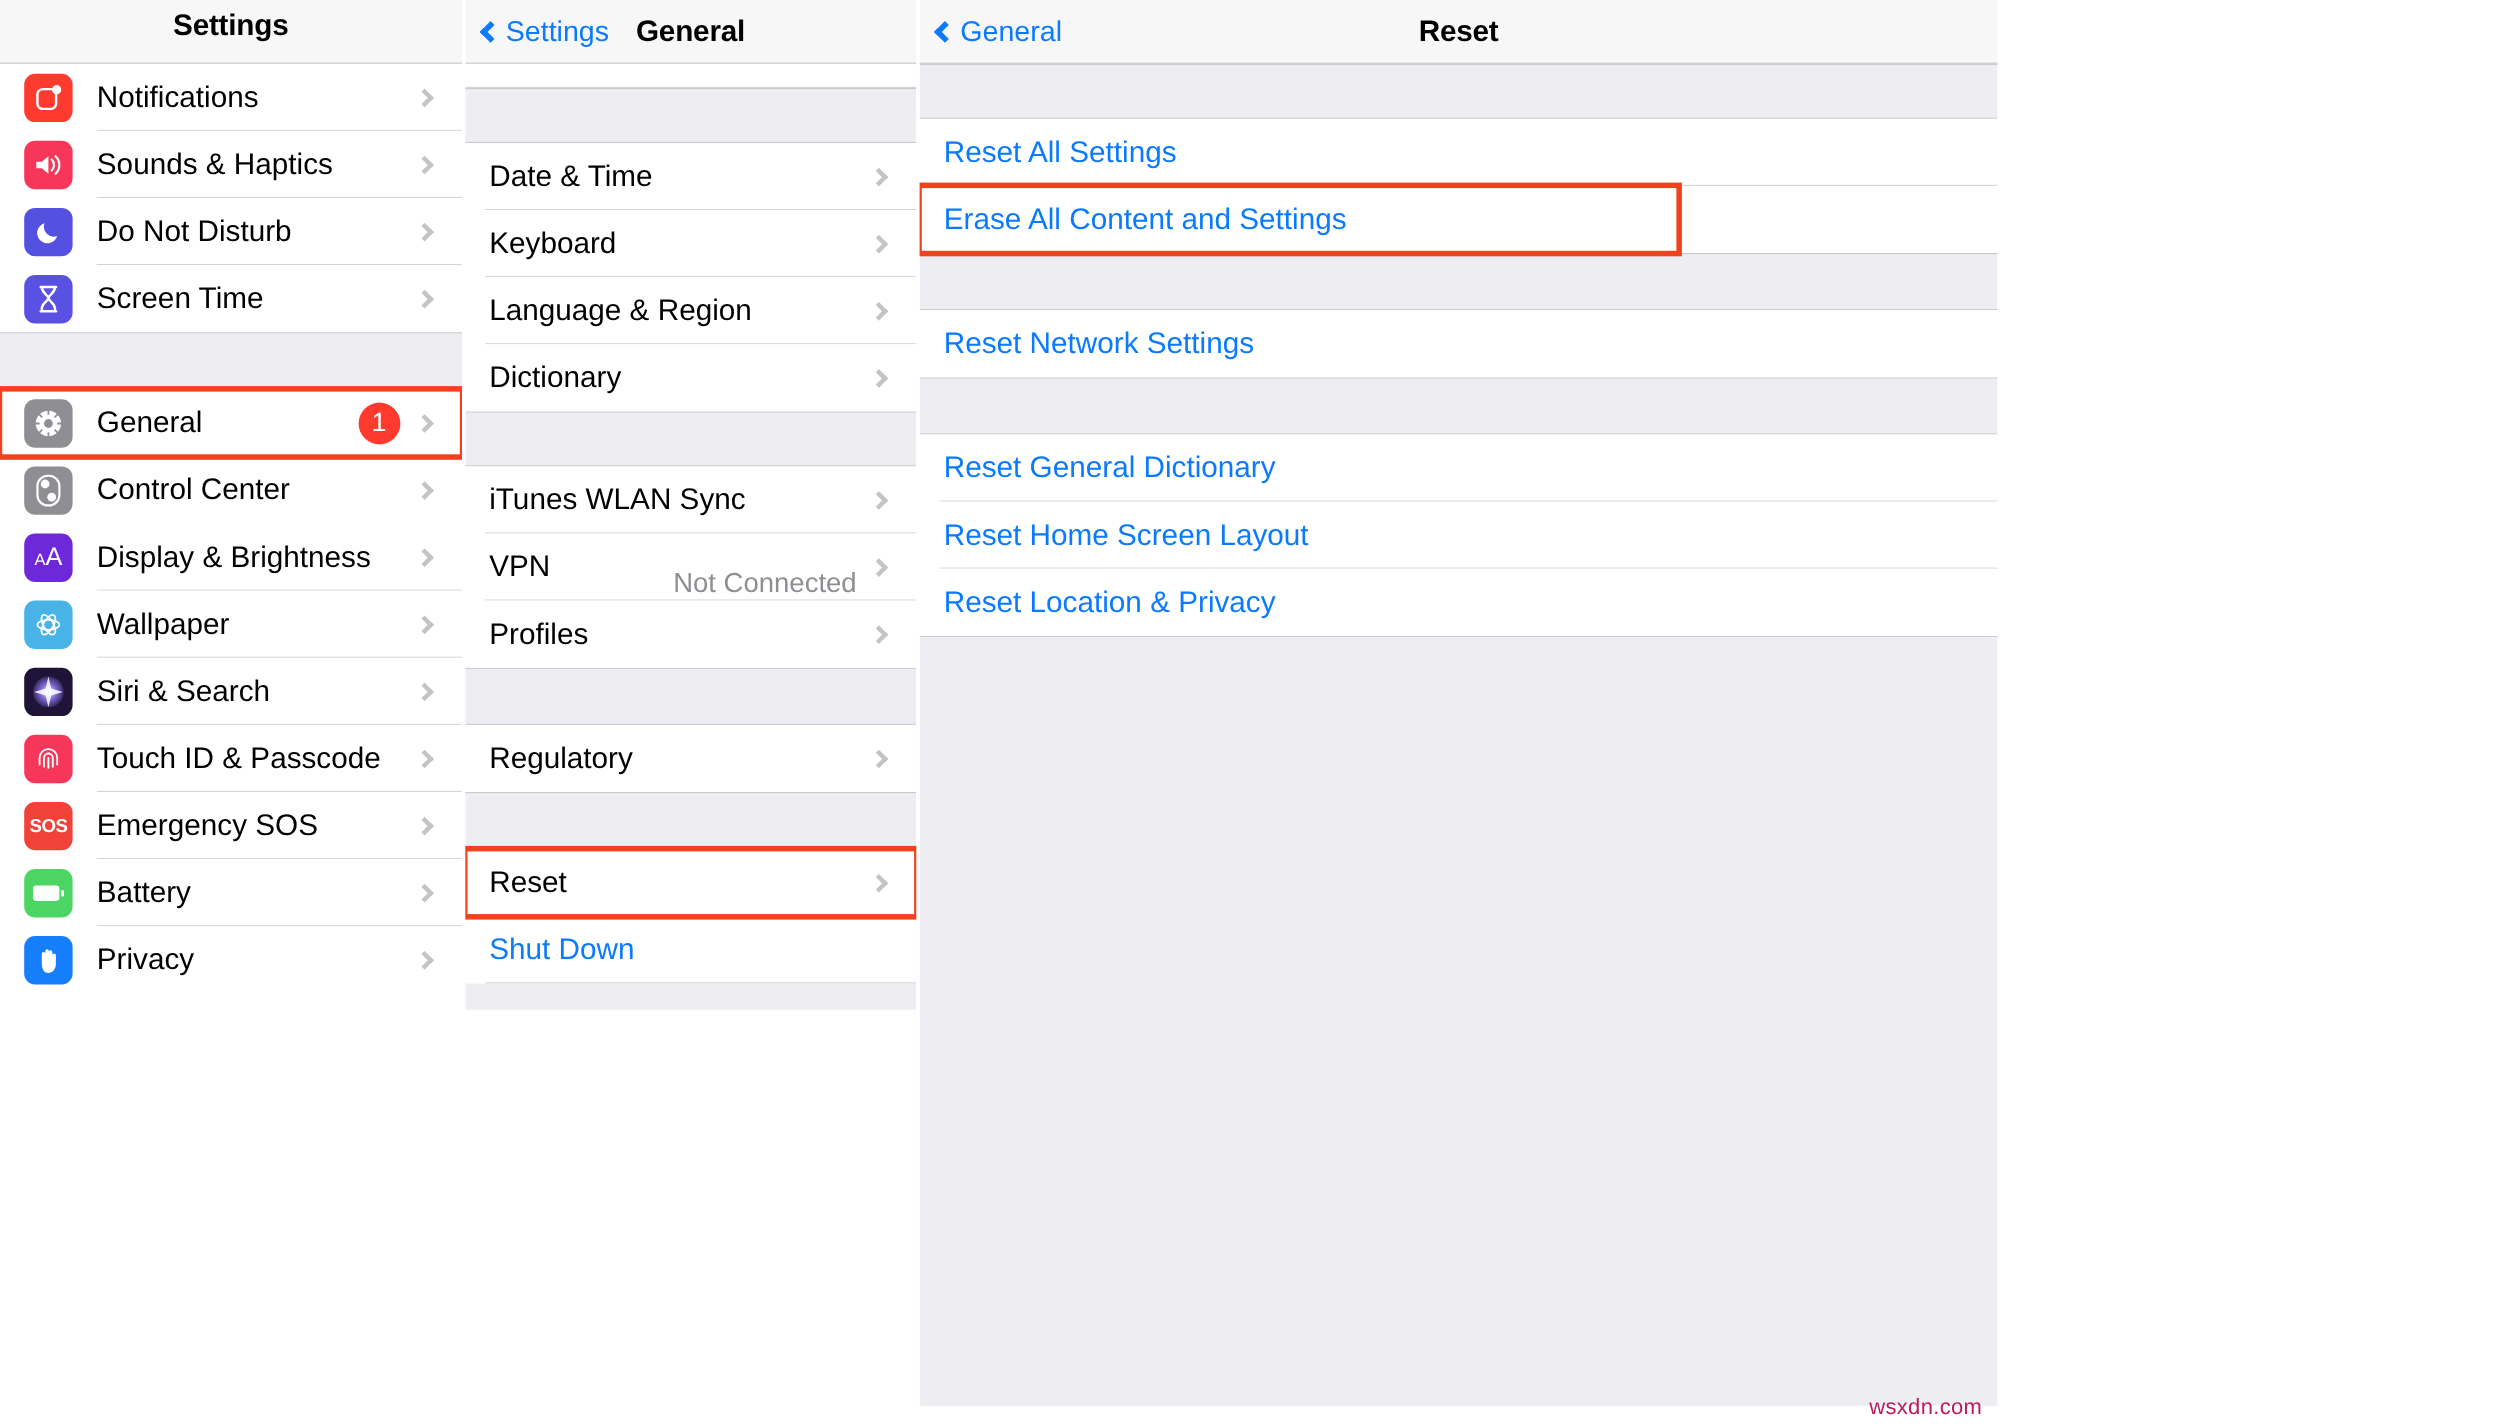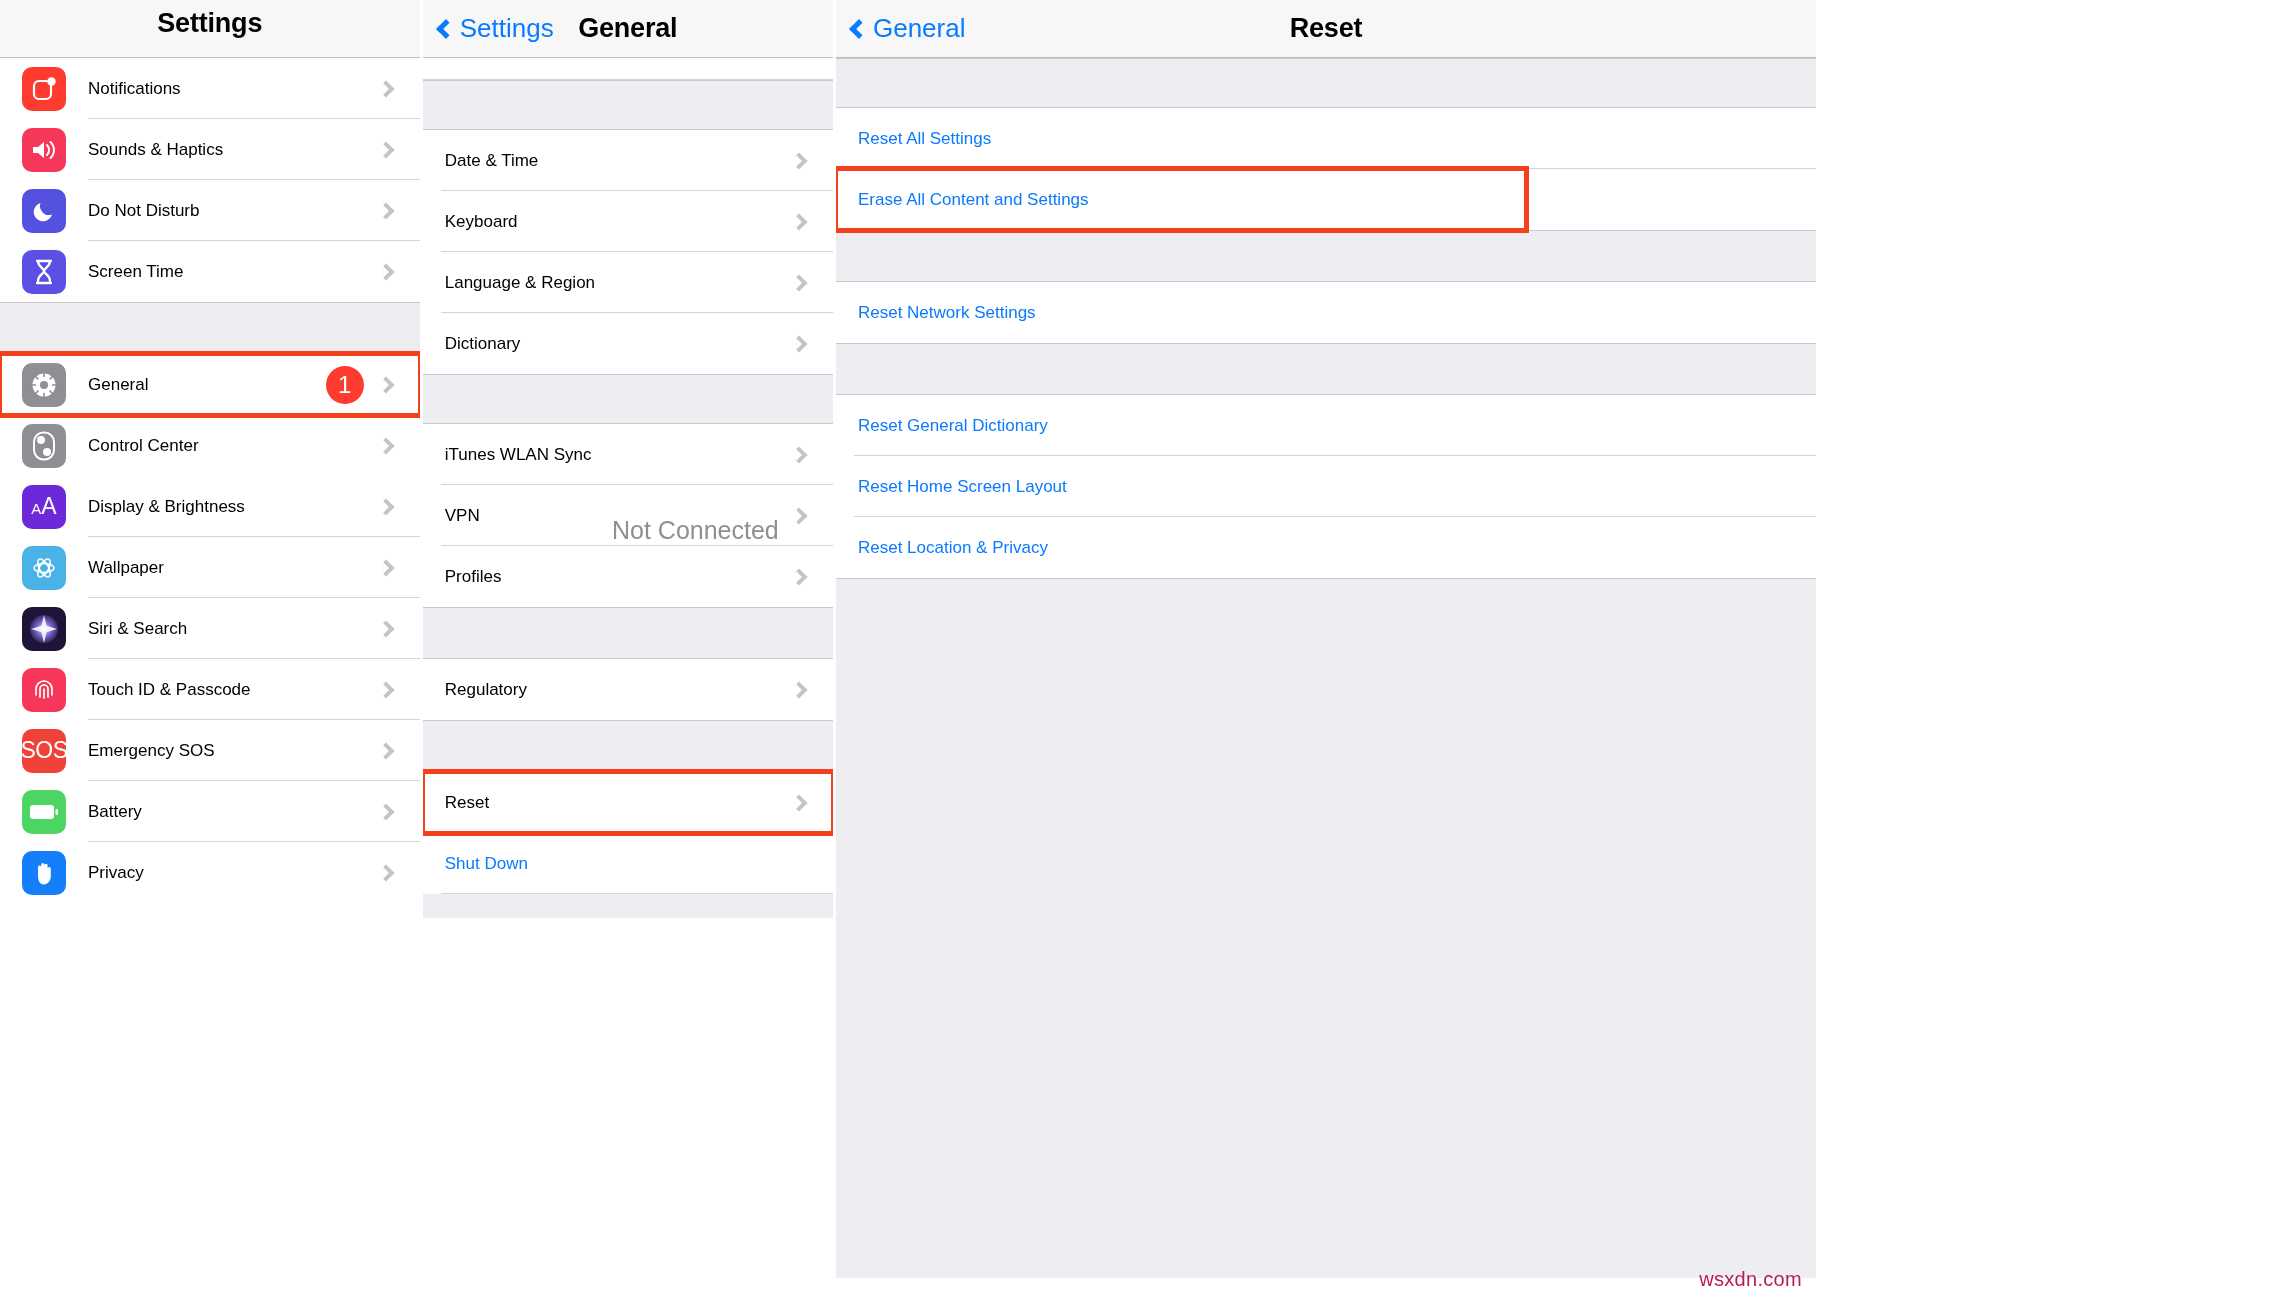--- a/index.html
+++ b/index.html
@@ -107,7 +107,7 @@
     overflow: hidden;
   }
   .row-label {
-    font-size: 17px;
+    font-size: 27px;
     color: #000000;
     flex: 1 1 auto;
     white-space: nowrap;

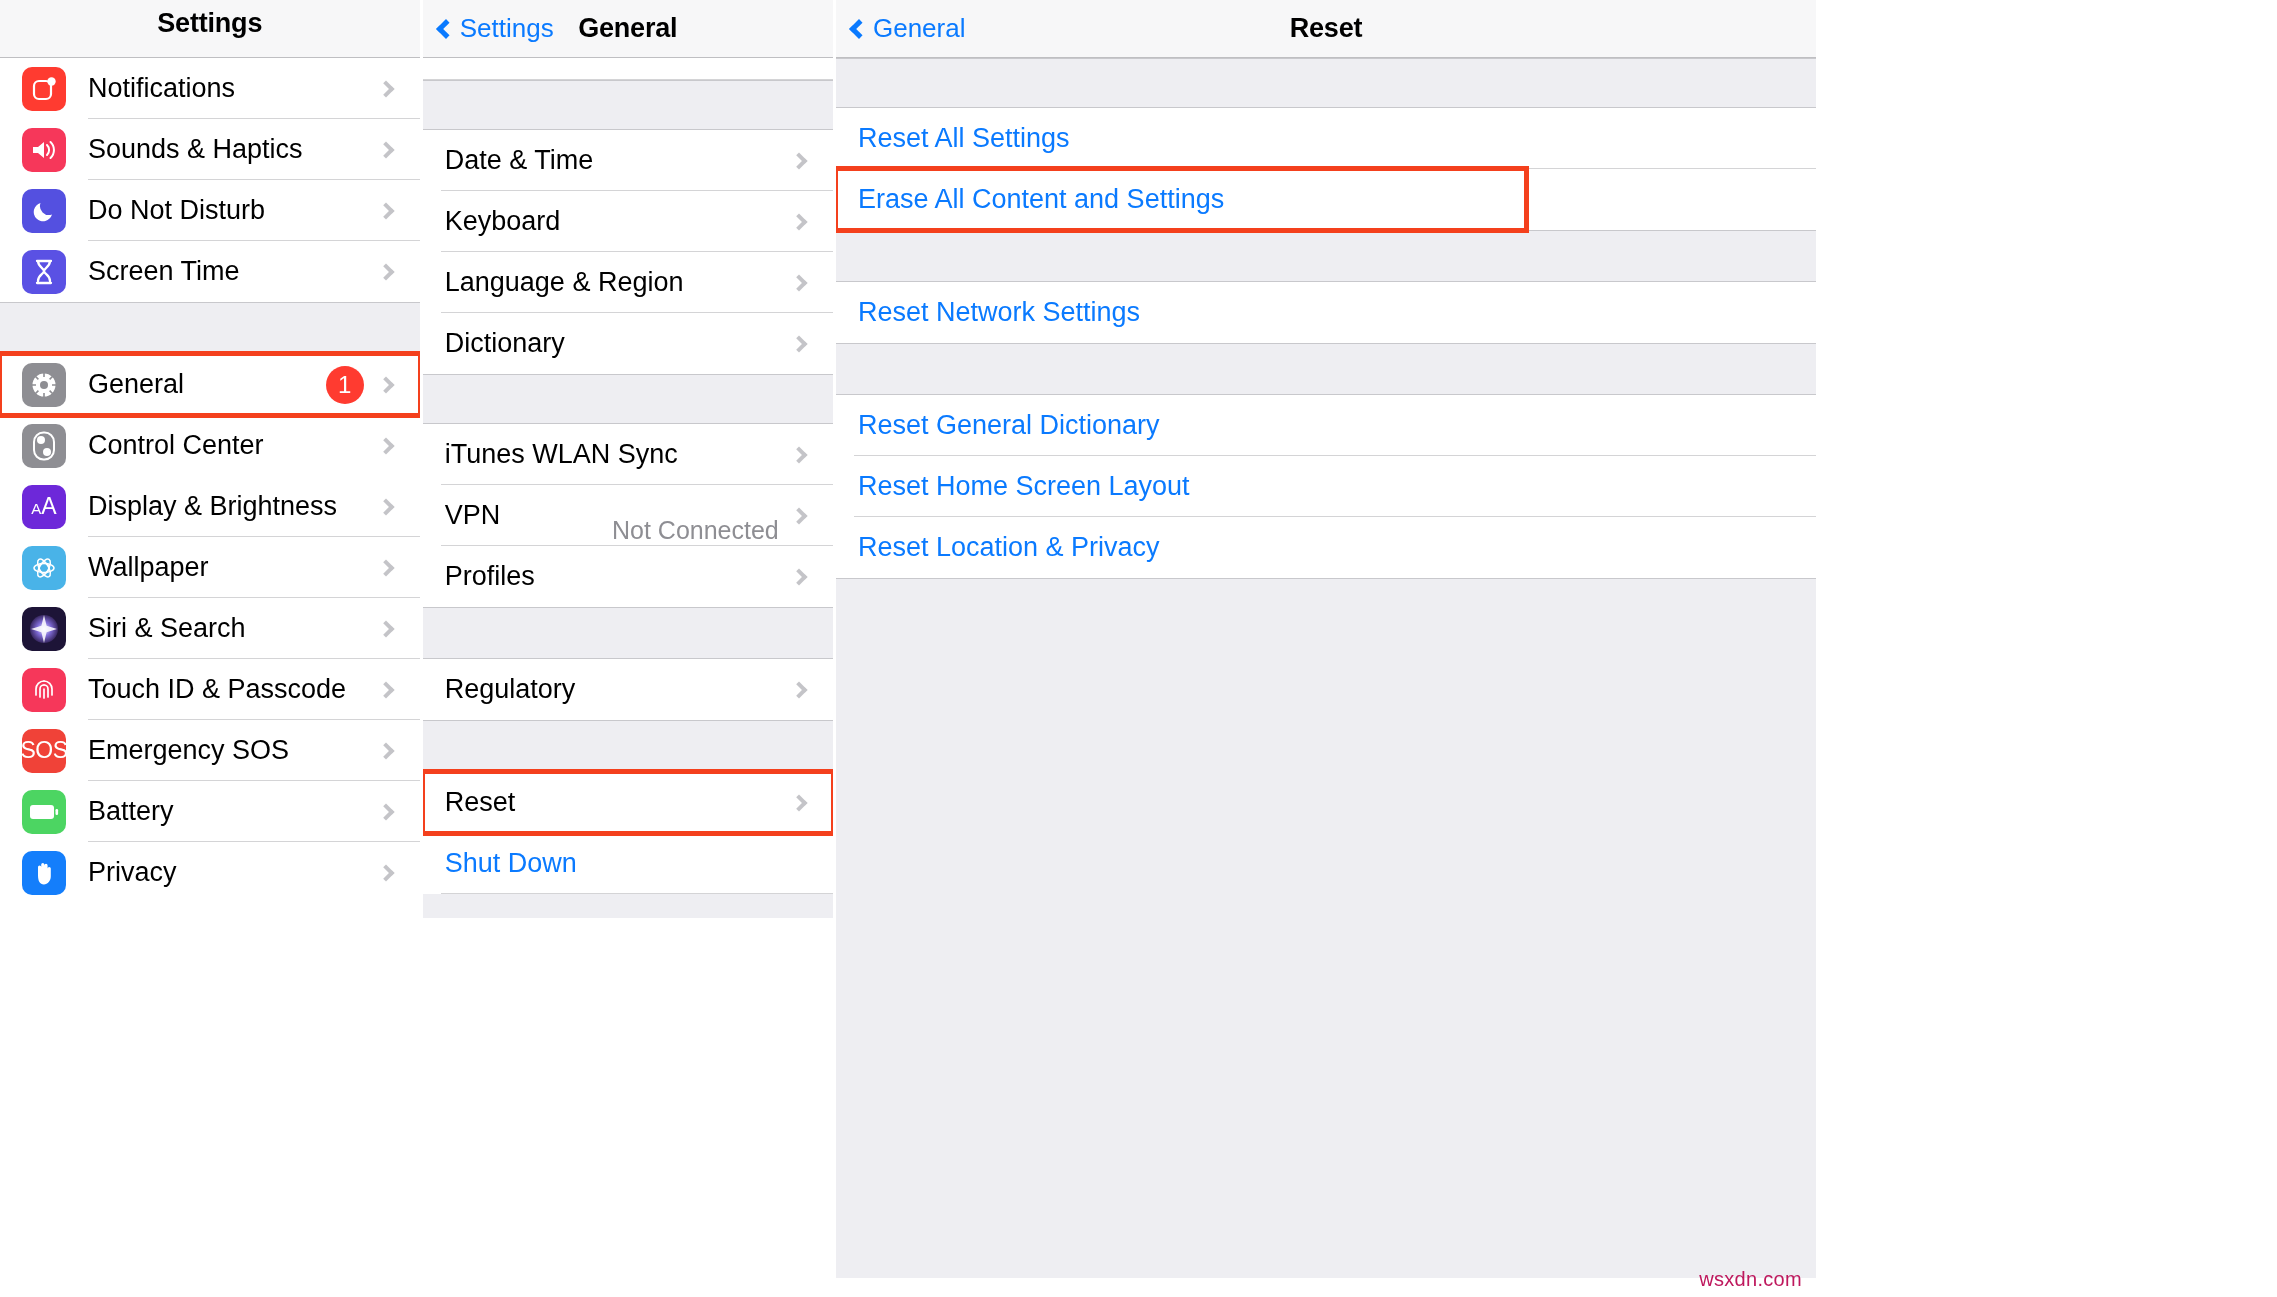--- a/index.html
+++ b/index.html
@@ -181,7 +181,7 @@
   .ic-sos { background: #f04238; }
   .ic-battery { background: #4cd562; }
   .ic-privacy { background: #147efb; }
-  .sos-text { font-size: 23px; font-weight: normal; color: #fff; letter-spacing: -0.5px; }
+  .sos-text { font-size: 17px; font-weight: bold; color: #fff; letter-spacing: -0.5px; }
   .aa-text { color: #fff; font-weight: 500; }
   .aa-text .s { font-size: 15px; }
   .aa-text .b { font-size: 23px; }

